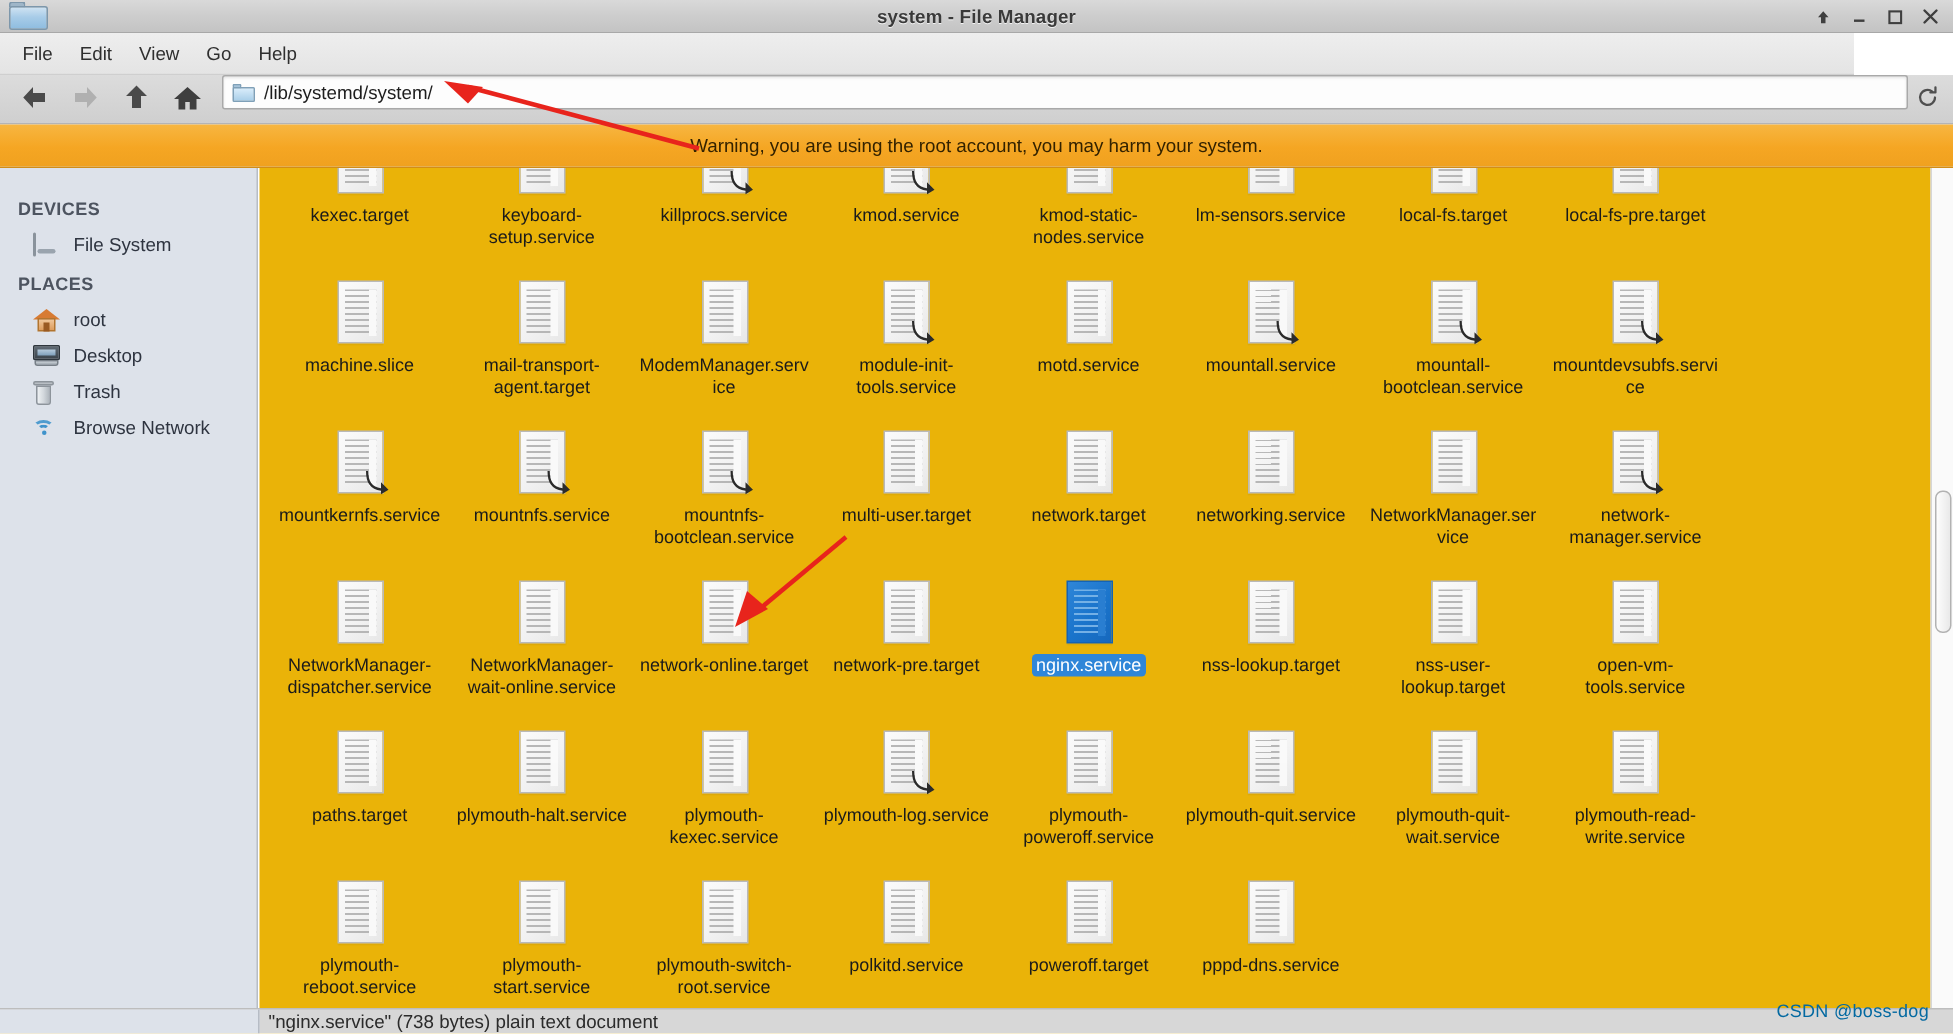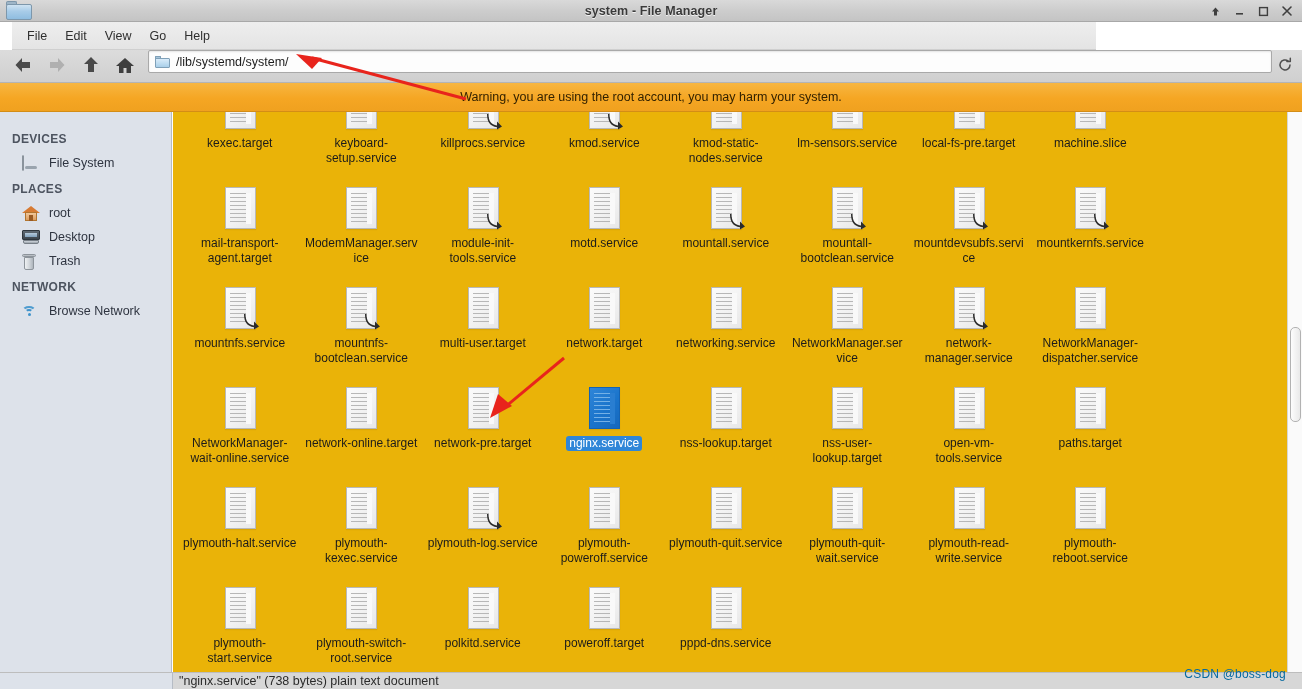--- a/index.html
+++ b/index.html
@@ -61,7 +61,7 @@
 
   
   .menubar {
-    position: absolute; top: 22px; left: 12px; width: 1084px; height: 28px;
+    position: absolute; top: 22px; left: 0; width: 1236px; height: 28px;
     background: linear-gradient(to bottom, #eeeeee 0%, #e4e4e4 100%);
     border-bottom: 1px solid #cfcfcf;
     display: flex; align-items: center; padding-left: 6px;

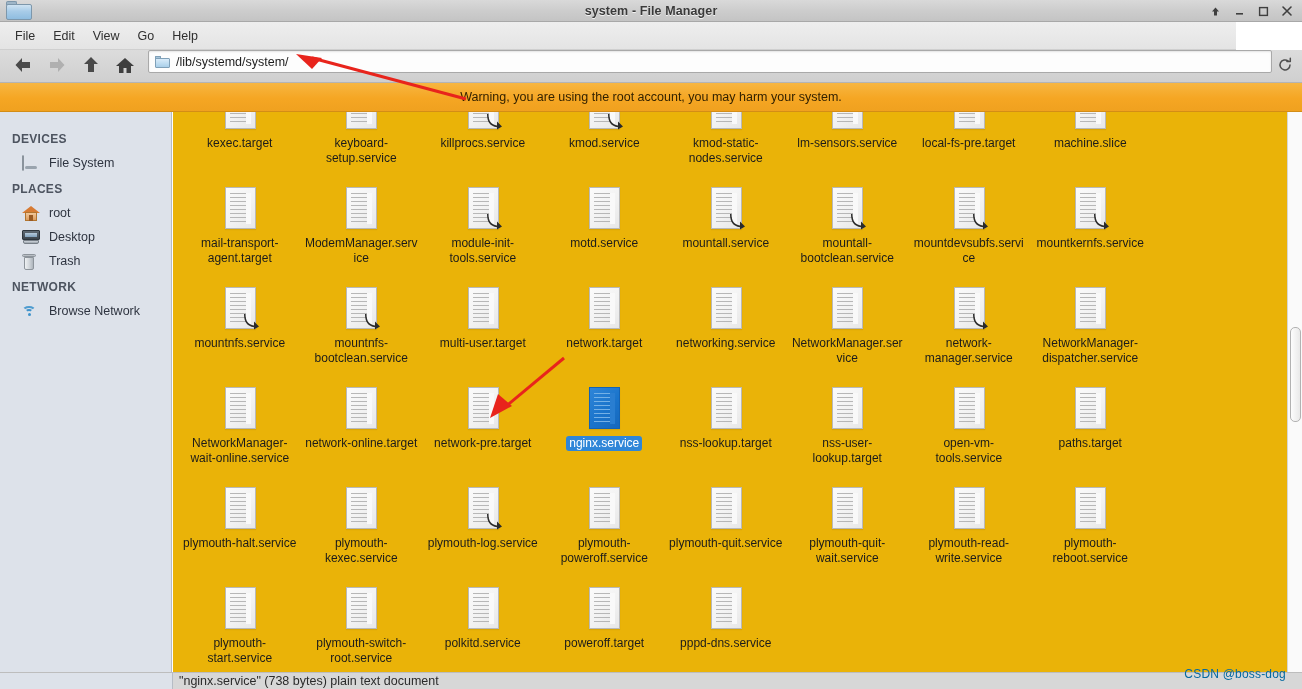--- a/index.html
+++ b/index.html
@@ -518,6 +518,14 @@
                 <div class="lines"></div>
               </div>
             </div>
+            <div class="flabel">local-fs.target</div>
+          </div>
+          <div class="cell">
+            <div class="ficon-wrap">
+              <div class="ficon">
+                <div class="lines"></div>
+              </div>
+            </div>
             <div class="flabel">local-fs-pre.target</div>
           </div>
           <div class="cell">

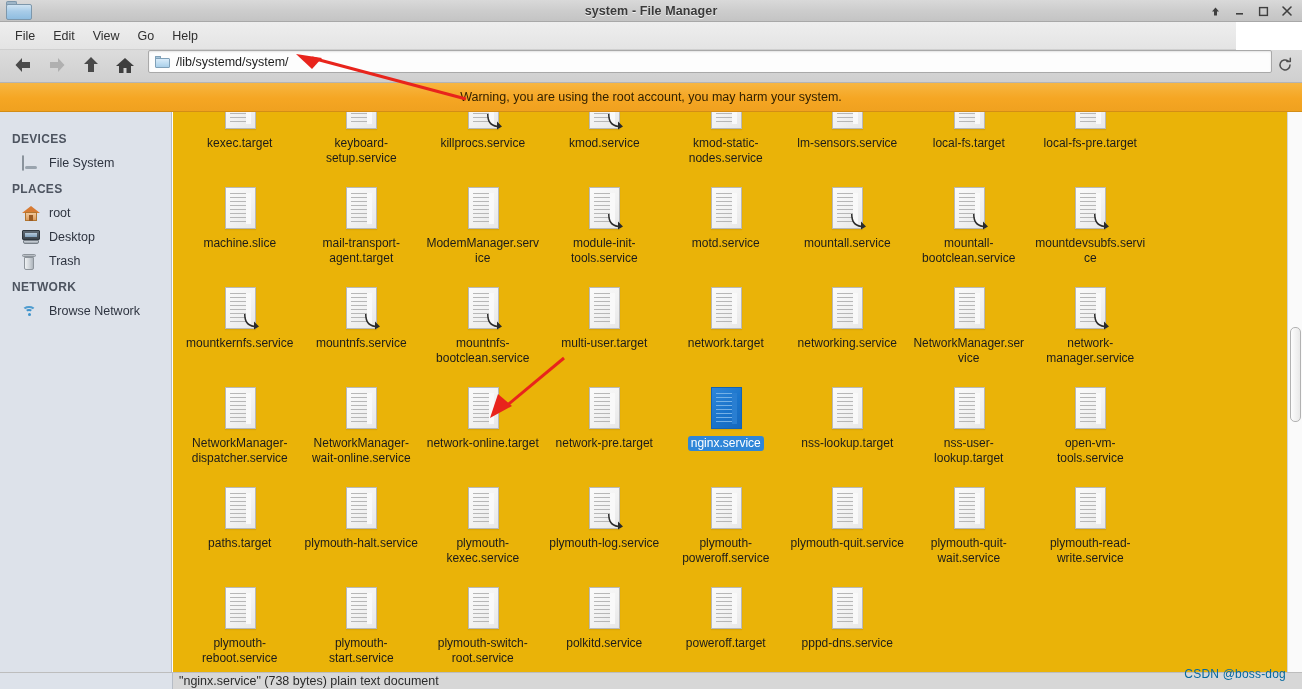--- a/index.html
+++ b/index.html
@@ -447,7 +447,6 @@
         <span>Trash</span>
       </div>
 
-      <div class="side-header">NETWORK</div>
       <div class="side-item">
         <span class="side-icon">
           <span class="ic-net"><i class="a"></i><i class="b"></i><i class="c"></i></span>

